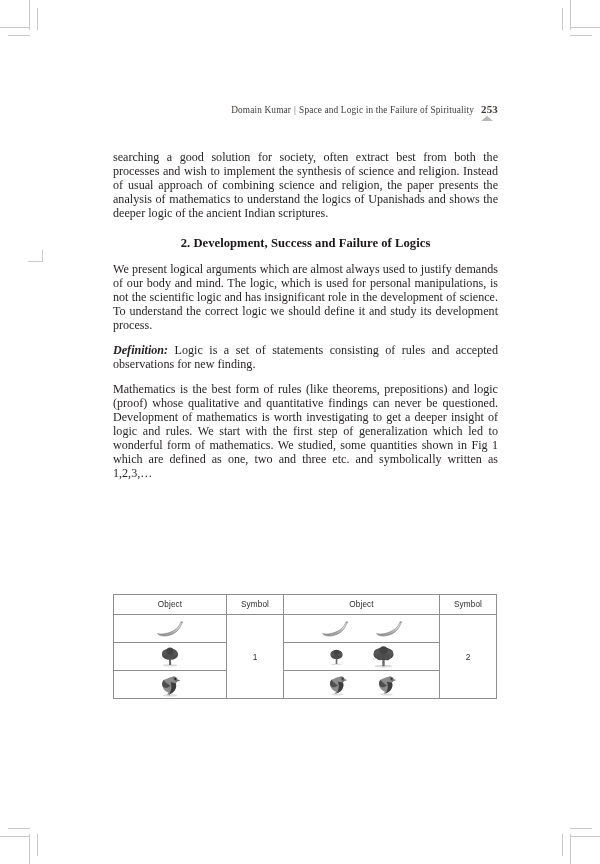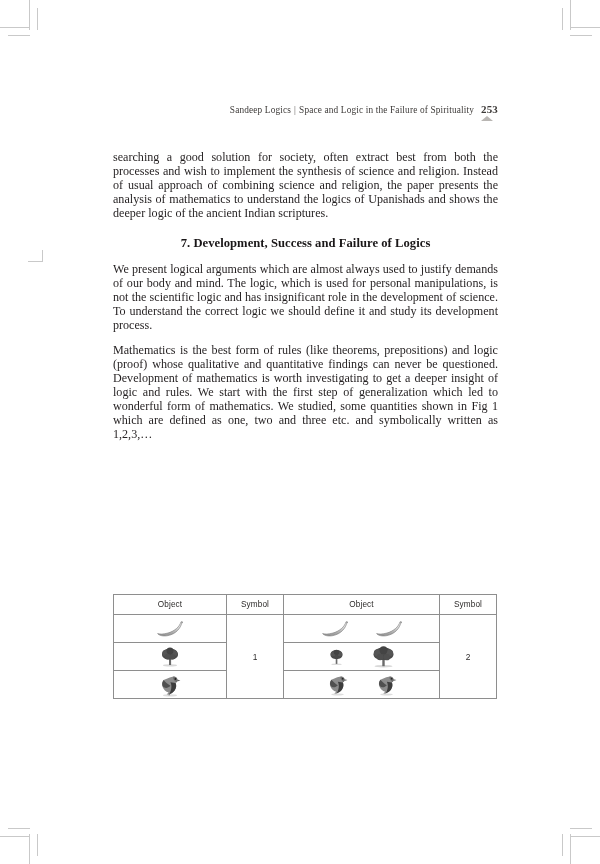--- a/index.html
+++ b/index.html
@@ -212,7 +212,7 @@
   <div class="crop crop-v edge-mark-v"></div>
 
   <div class="runhead">
-    <span>Sandeep Logics</span><span class="sep">|</span><span>Space and Logic in the Failure of Spirituality</span><span class="pg">253</span>
+    <span>Domain Kumar</span><span class="sep">|</span><span>Space and Logic in the Failure of Spirituality</span><span class="pg">253</span>
   </div>
   <div class="runhead-arrow"></div>
 

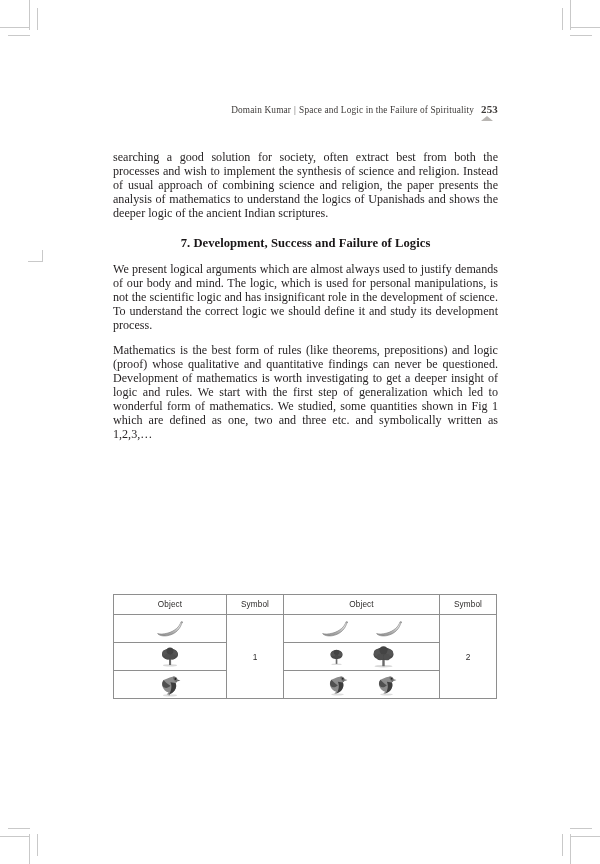--- a/index.html
+++ b/index.html
@@ -220,7 +220,7 @@
 
     <p class="para nogap">searching a good solution for society, often extract best from both the processes and wish to implement the synthesis of science and religion. Instead of usual approach of combining science and religion, the paper presents the analysis of mathematics to understand the logics of Upanishads and shows the deeper logic of the ancient Indian scriptures.</p>
 
-    <div class="heading">7. Development, Success and Failure of Logics</div>
+    <div class="heading">2. Development, Success and Failure of Logics</div>
 
     <p class="para nogap">We present logical arguments which are almost always used to justify demands of our body and mind. The logic, which is used for personal manipulations, is not the scientific logic and has insignificant role in the development of science. To understand the correct logic we should define it and study its development process.</p>
 

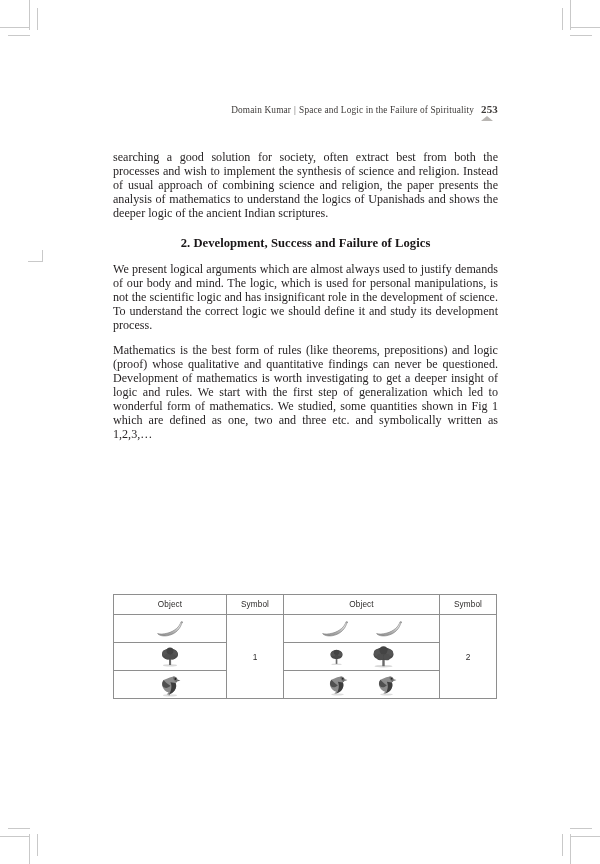--- a/index.html
+++ b/index.html
@@ -224,6 +224,7 @@
 
     <p class="para nogap">We present logical arguments which are almost always used to justify demands of our body and mind. The logic, which is used for personal manipulations, is not the scientific logic and has insignificant role in the development of science. To understand the correct logic we should define it and study its development process.</p>
 
+    <p class="para gap"><span class="defn">Definition:</span><span> Logic is a set of statements consisting of rules and accepted observations for new finding.</span></p>
 
 
     <p class="para gap">Mathematics is the best form of rules (like theorems, prepositions) and logic (proof) whose qualitative and quantitative findings can never be questioned. Development of mathematics is worth investigating to get a deeper insight of logic and rules. We start with the first step of generalization which led to wonderful form of mathematics. We studied, some quantities shown in Fig 1 which are defined as one, two and three etc. and symbolically written as 1,2,3,…</p>

